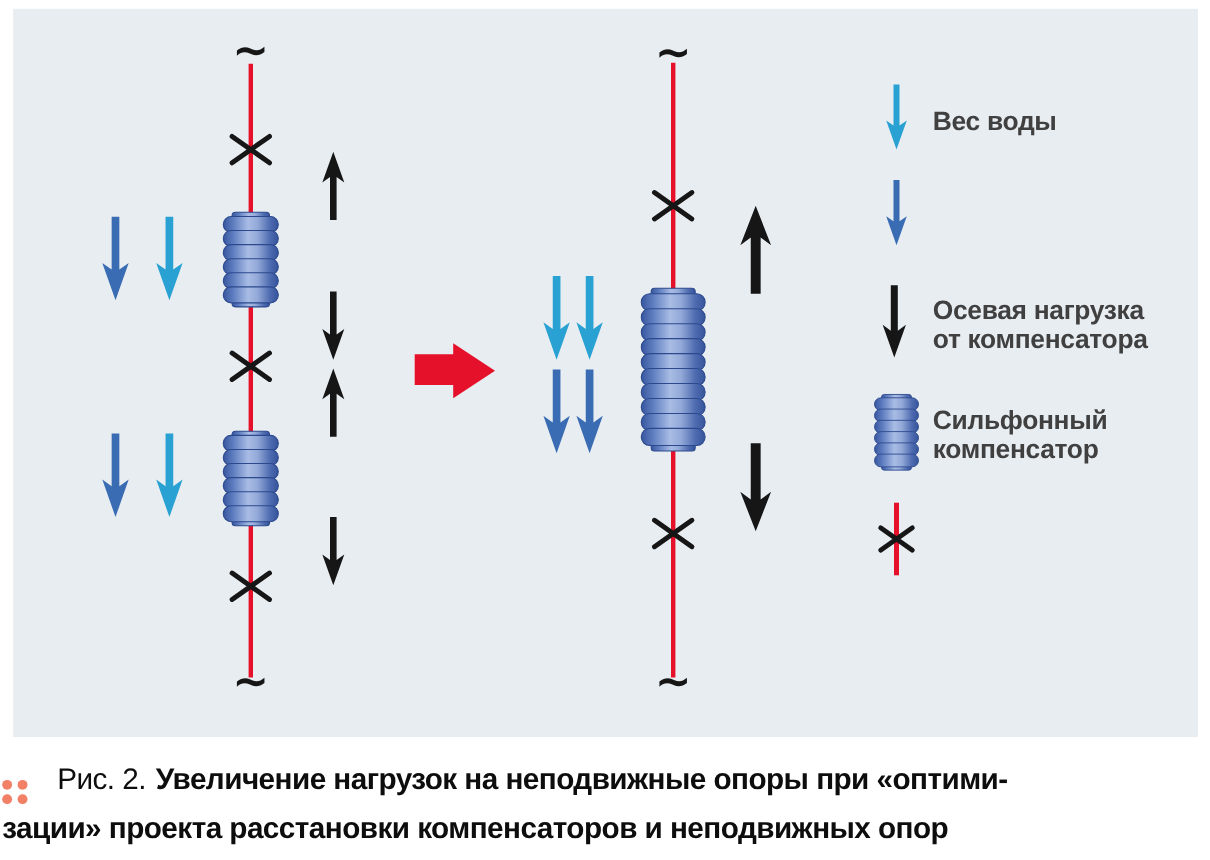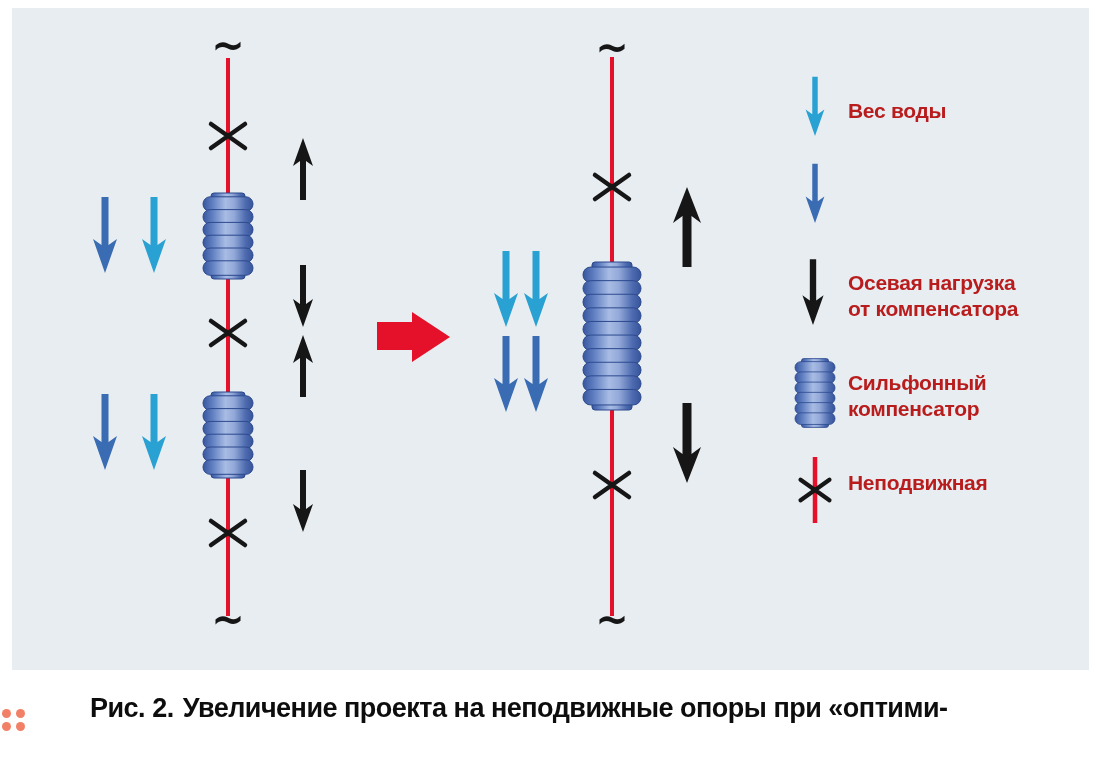--- a/index.html
+++ b/index.html
@@ -14,7 +14,7 @@
   .diagram-svg{position:absolute;left:0;top:0;}
   .legend-label{
     position:absolute;left:836px;
-    font-size:21px;font-weight:bold;line-height:26px;letter-spacing:-0.3px;color:#b91c1c;
+    font-size:24px;font-weight:bold;line-height:26px;letter-spacing:-0.3px;color:#404040;
   }
   .caption{
     position:absolute;left:2px;top:686px;width:1096px;

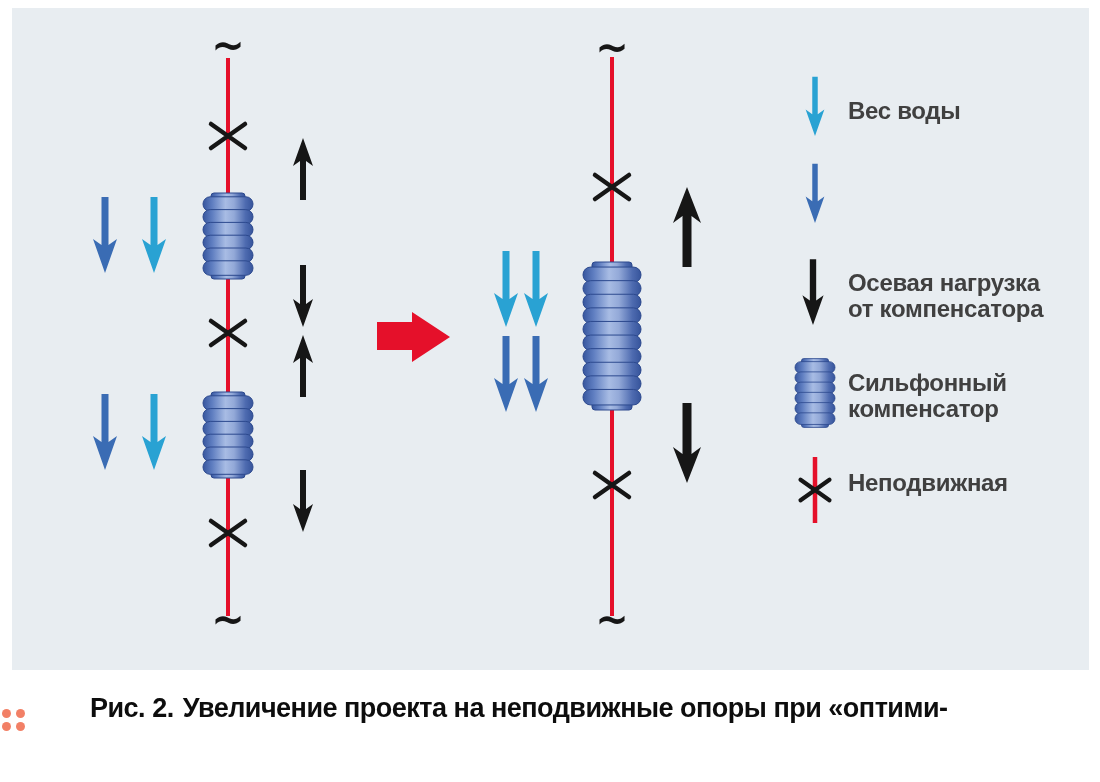--- a/index.html
+++ b/index.html
@@ -146,7 +146,6 @@
     <div>от компенсатора</div>
   </div>
   <div class="legend-label" style="top:462px">
-    <div>Неподвижная</div>
   </div>
 </div>
 

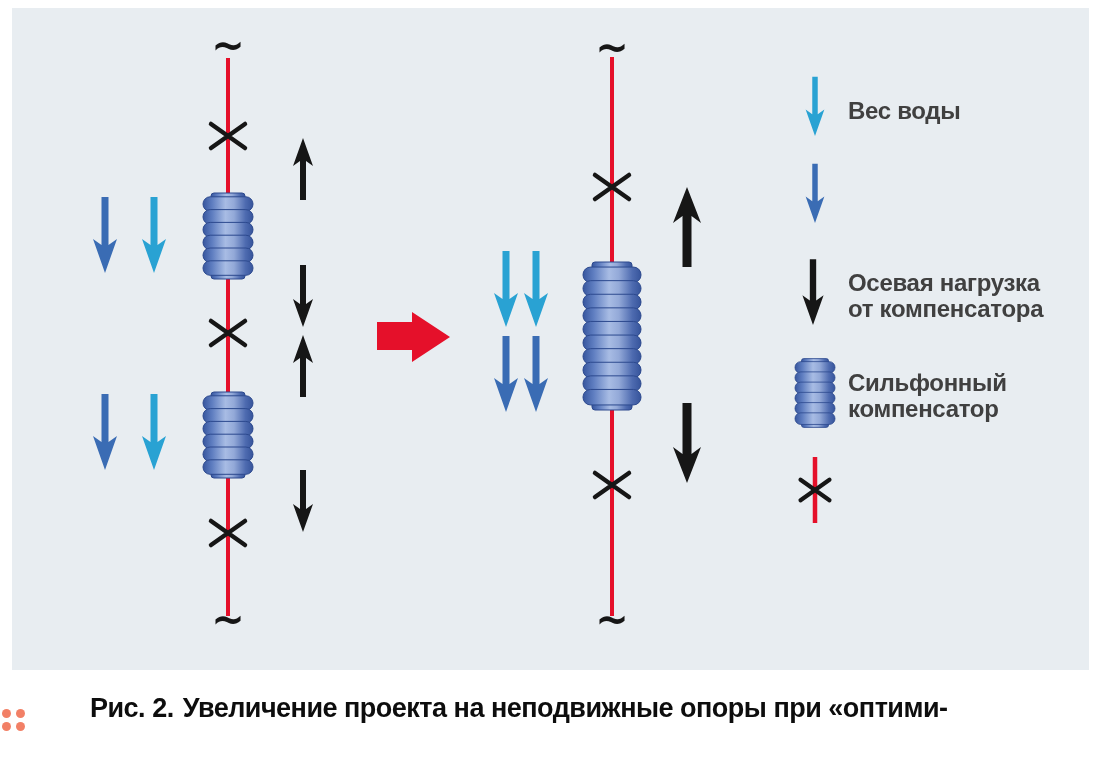--- a/index.html
+++ b/index.html
@@ -26,7 +26,7 @@
     gap:4px 5px;margin-right:27px;vertical-align:-1px;
   }
   .marker i{background:#F28066;border-radius:50%;display:block;}
-  .fig-label{font-weight:700;margin-right:9px;margin-left:38px;}
+  .fig-label{font-weight:400;margin-right:9px;}
   .tilde{font-family:"DejaVu Sans",sans-serif;font-weight:900;}
 </style>
 </head>

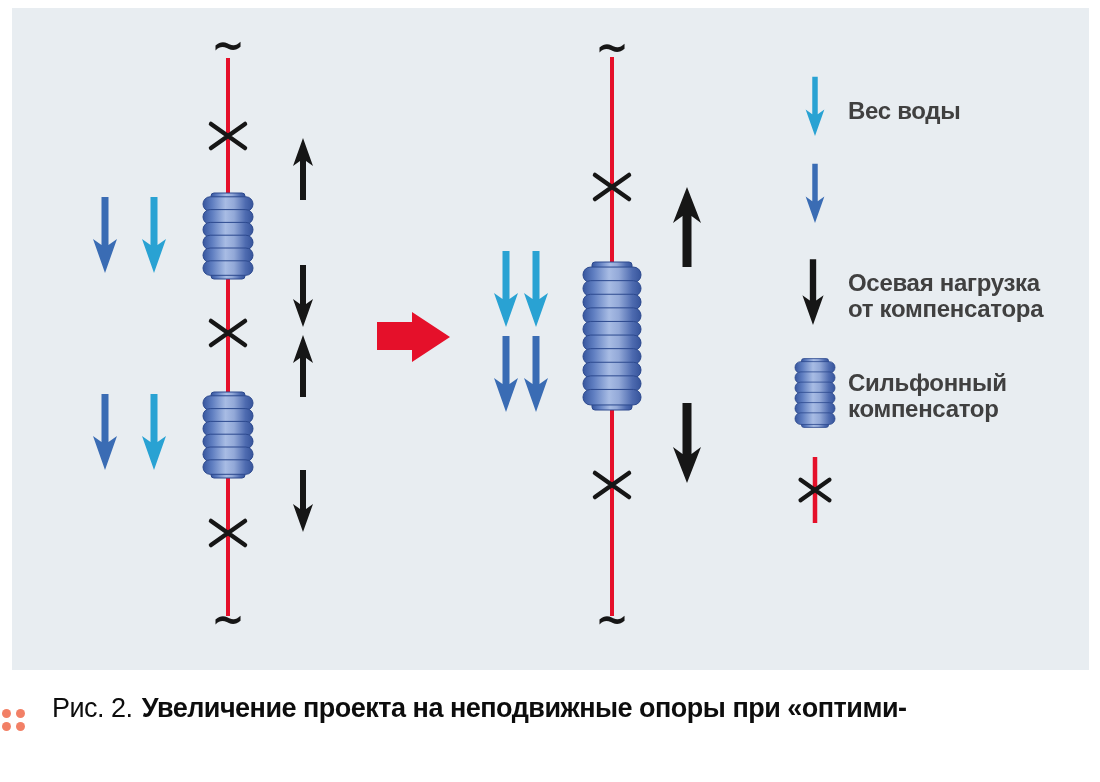--- a/index.html
+++ b/index.html
@@ -156,7 +156,7 @@
         <i></i>
         <i></i>
         <i></i>
-      </span><span class="fig-label">Рис. 2.</span><span>Увеличение проекта на неподвижные опоры при «оптими-</span>
+      </span><span class="fig-label">Рис. 2.</span><span>Увеличение нагрузок на неподвижные опоры при «оптими-</span>
   </div>
 </div>
 

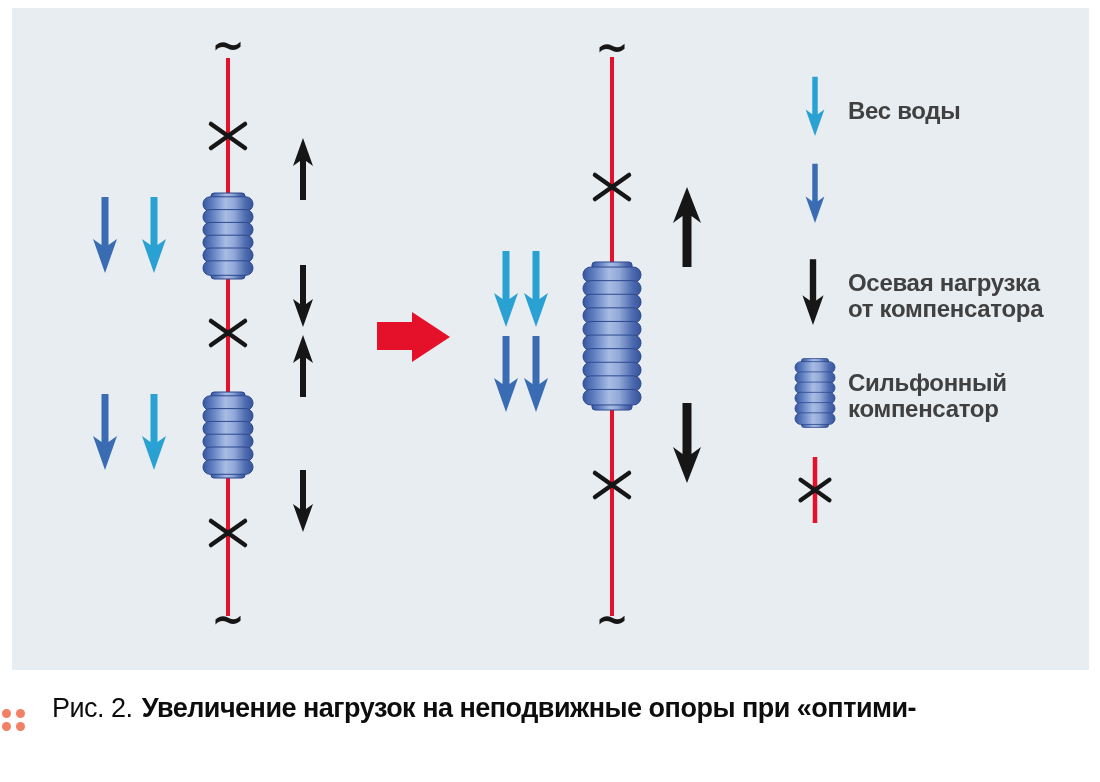--- a/index.html
+++ b/index.html
@@ -158,6 +158,7 @@
         <i></i>
       </span><span class="fig-label">Рис. 2.</span><span>Увеличение нагрузок на неподвижные опоры при «оптими-</span>
   </div>
+  <div>зации» проекта расстановки компенсаторов и неподвижных опор</div>
 </div>
 
 </body></html>

